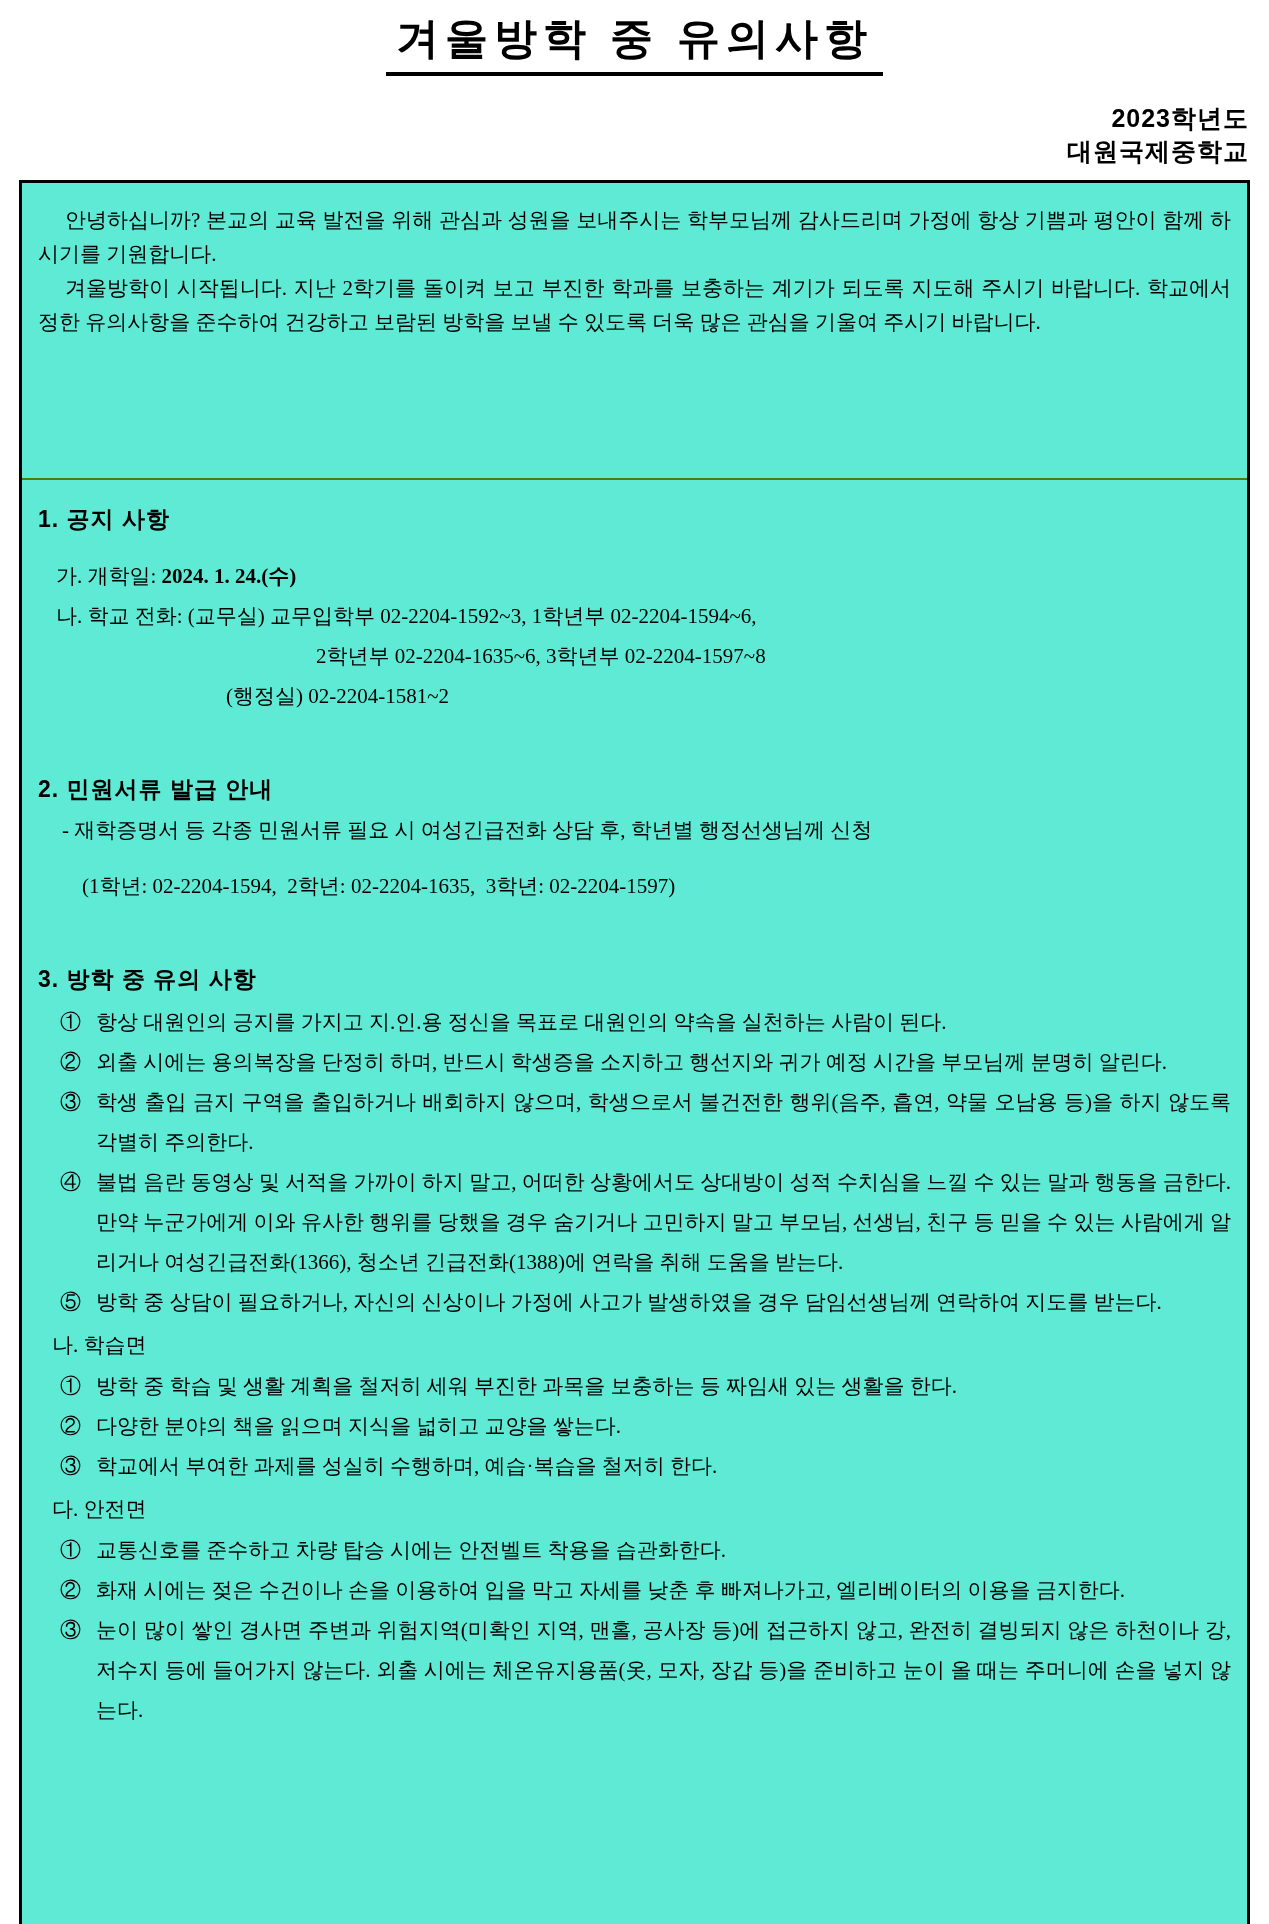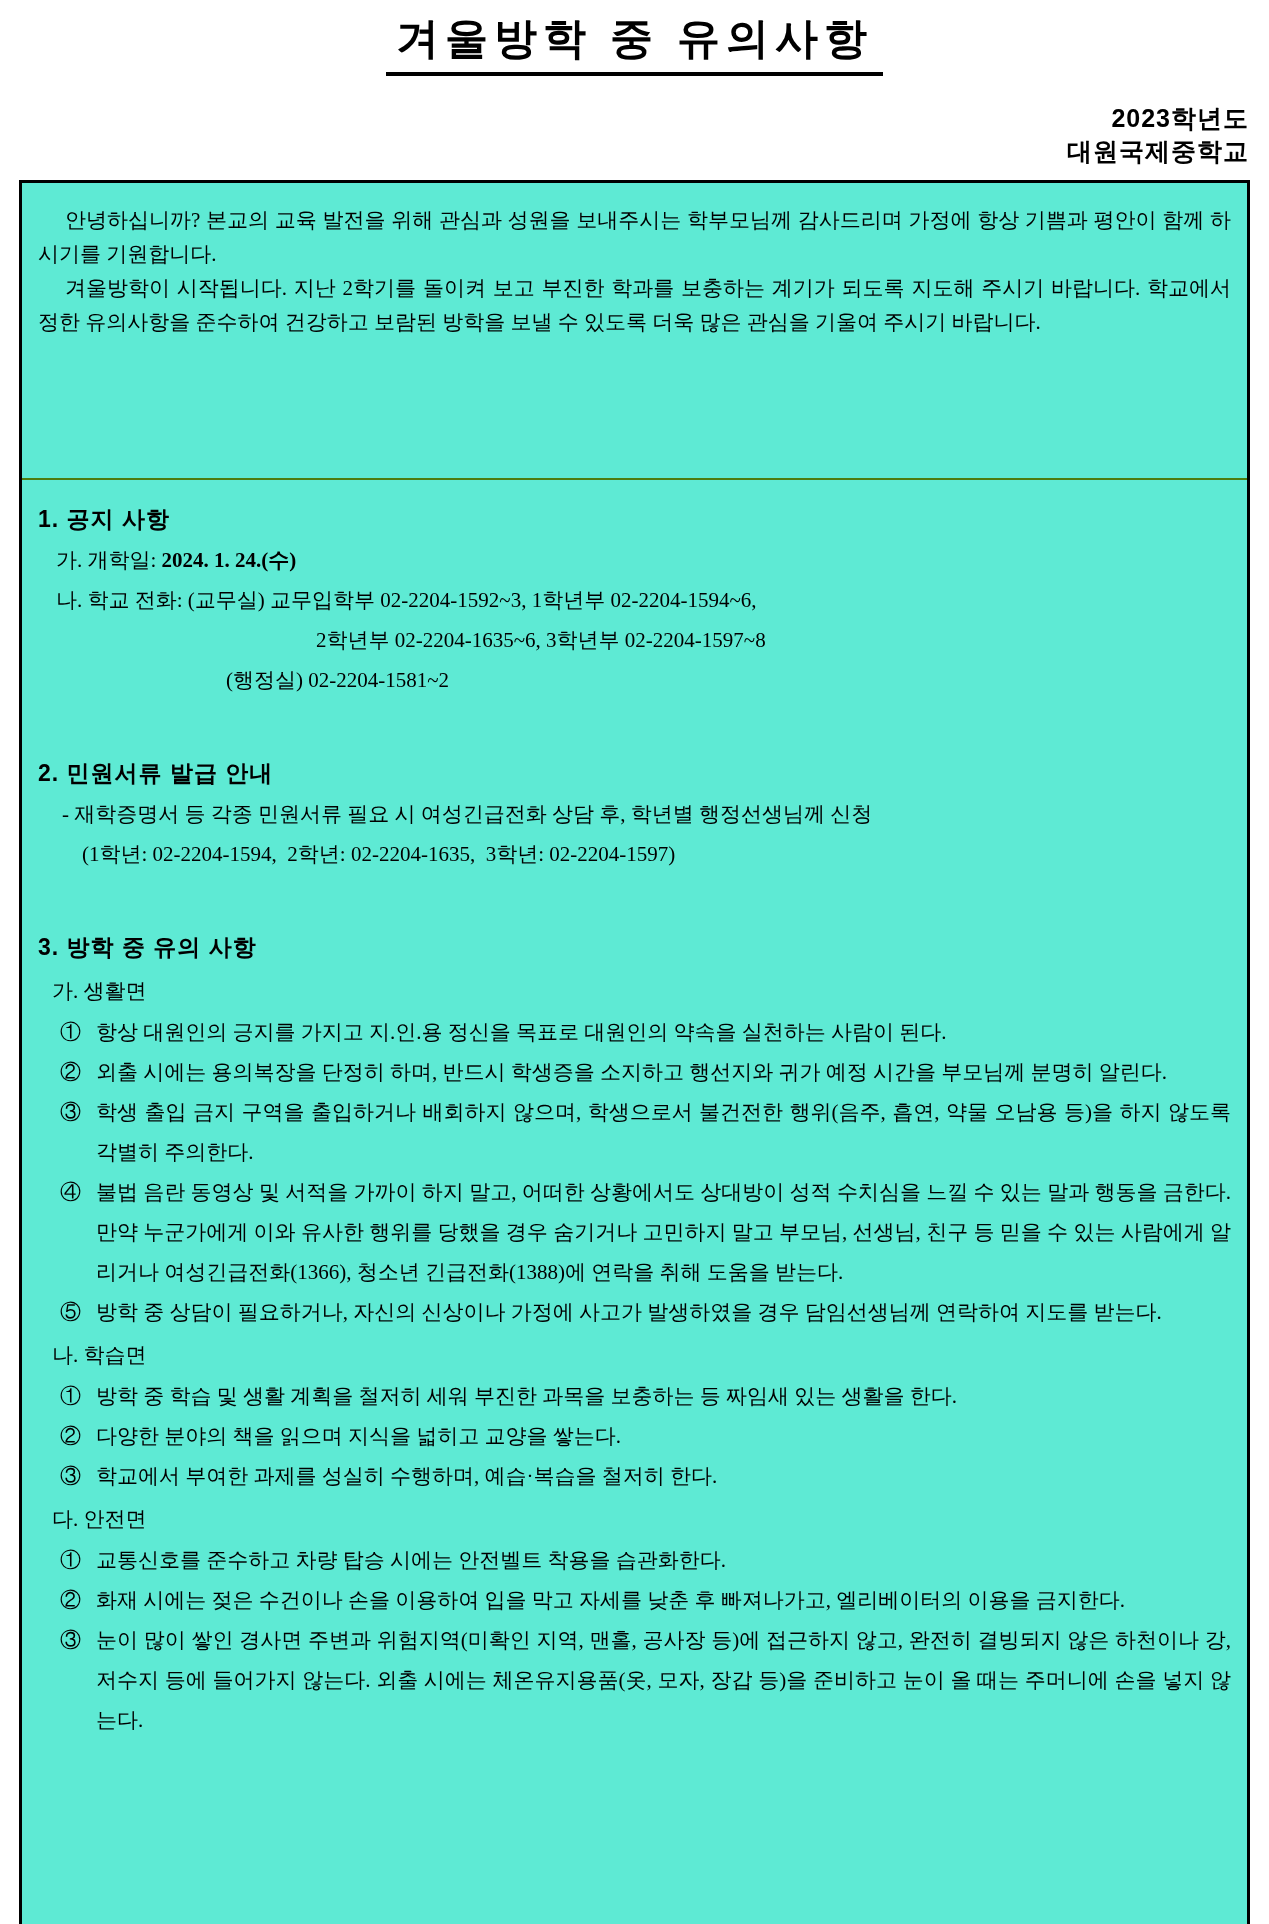--- a/index.html
+++ b/index.html
@@ -54,7 +54,7 @@
     font-weight:bold; font-size:23px; line-height:42px; letter-spacing:1px;
   }
   .line { white-space:normal; }
-  .prewrap { white-space:pre-wrap; }
+  .prewrap { white-space:pre-wrap;margin-top:16px; }
   .bold { font-weight:bold; }
   .pad1 { padding-left:18px; }
   .pad2 { padding-left:24px; }

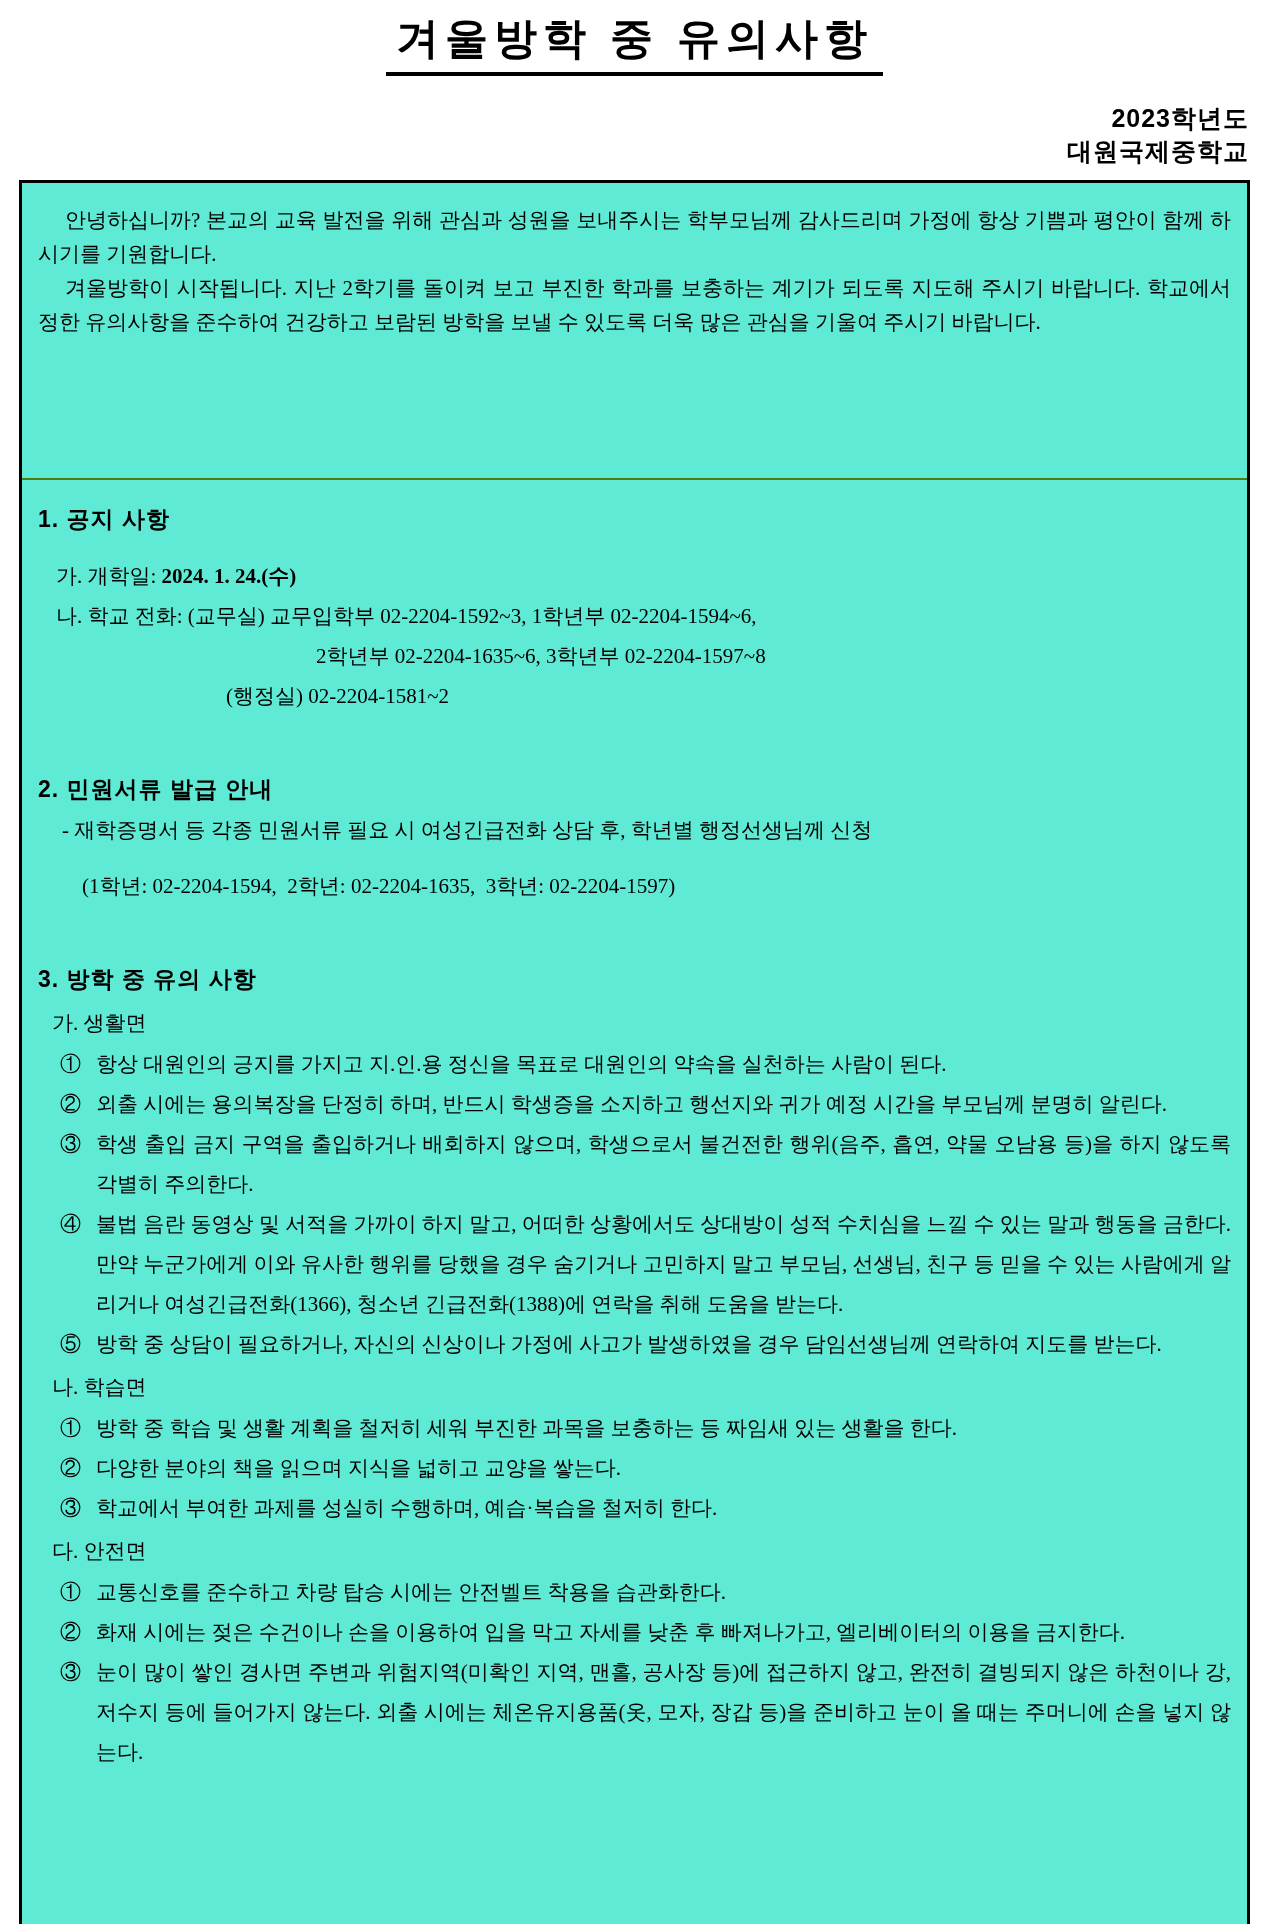--- a/index.html
+++ b/index.html
@@ -111,7 +111,6 @@
         <h2 class="sec-heading">3. 방학 중 유의 사항</h2>
 
         <div class="subsec">
-          <h3 class="subsec-title">가. 생활면</h3>
           <div class="num-item">
             <span class="marker">①</span>
             <span class="item-text">항상 대원인의 긍지를 가지고 지.인.용 정신을 목표로 대원인의 약속을 실천하는 사람이 된다.</span>

